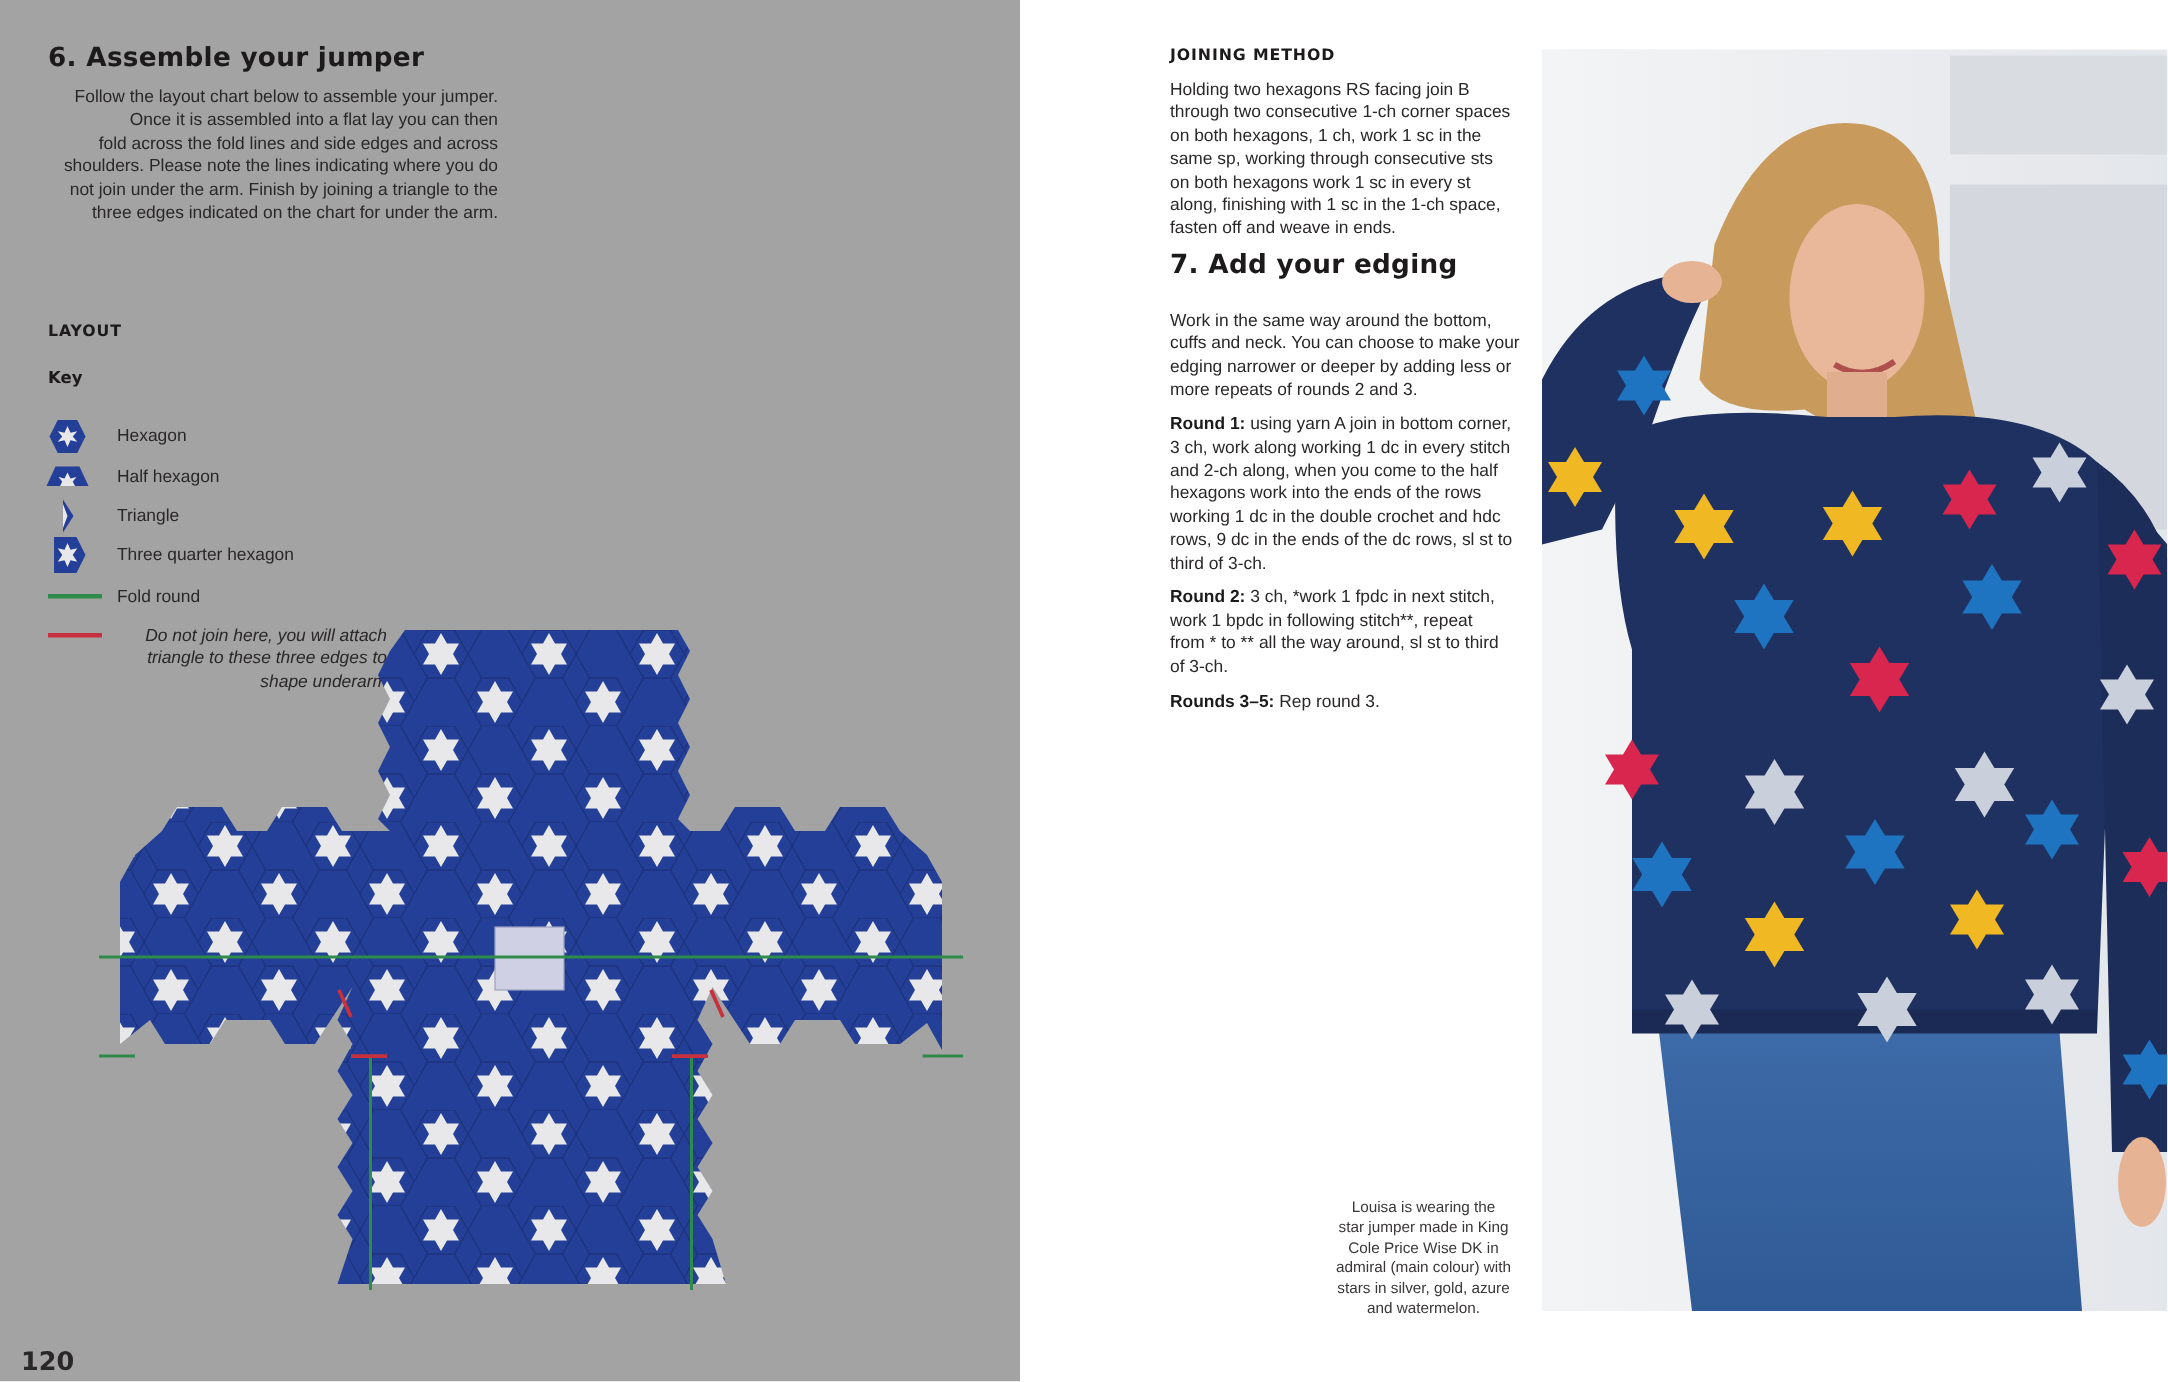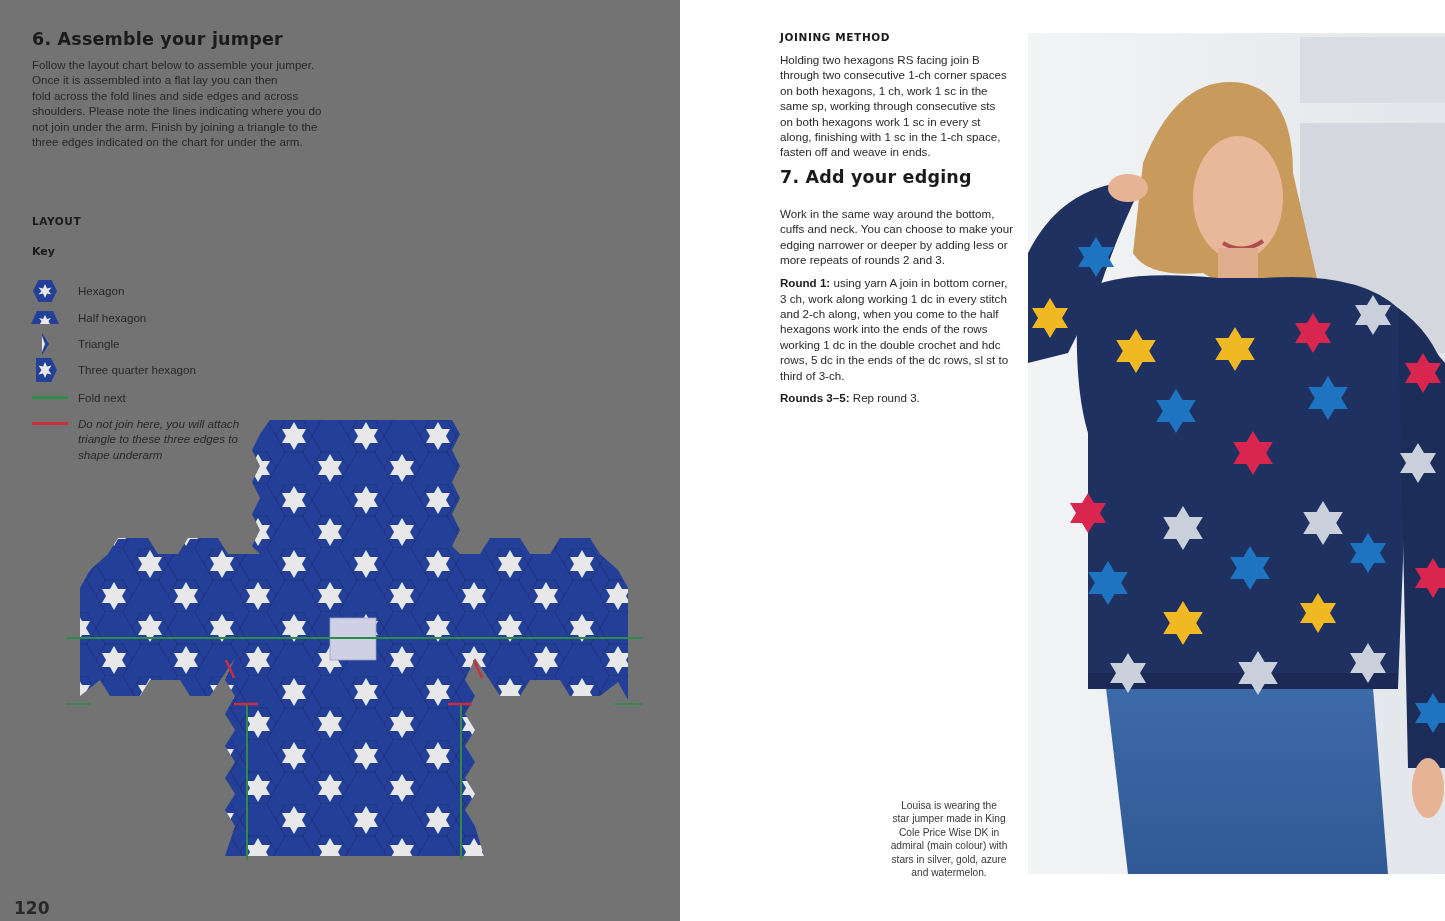--- a/index.html
+++ b/index.html
@@ -8,7 +8,8 @@
 
   .page-left {
     position: absolute; left: 0; top: 0; width: 680px; height: 921px;
-    background: #737373;
+    background: #a3a3a3;
+    text-align: right;
   }
   .page-right {
     position: absolute; left: 680px; top: 0; width: 765px; height: 921px;

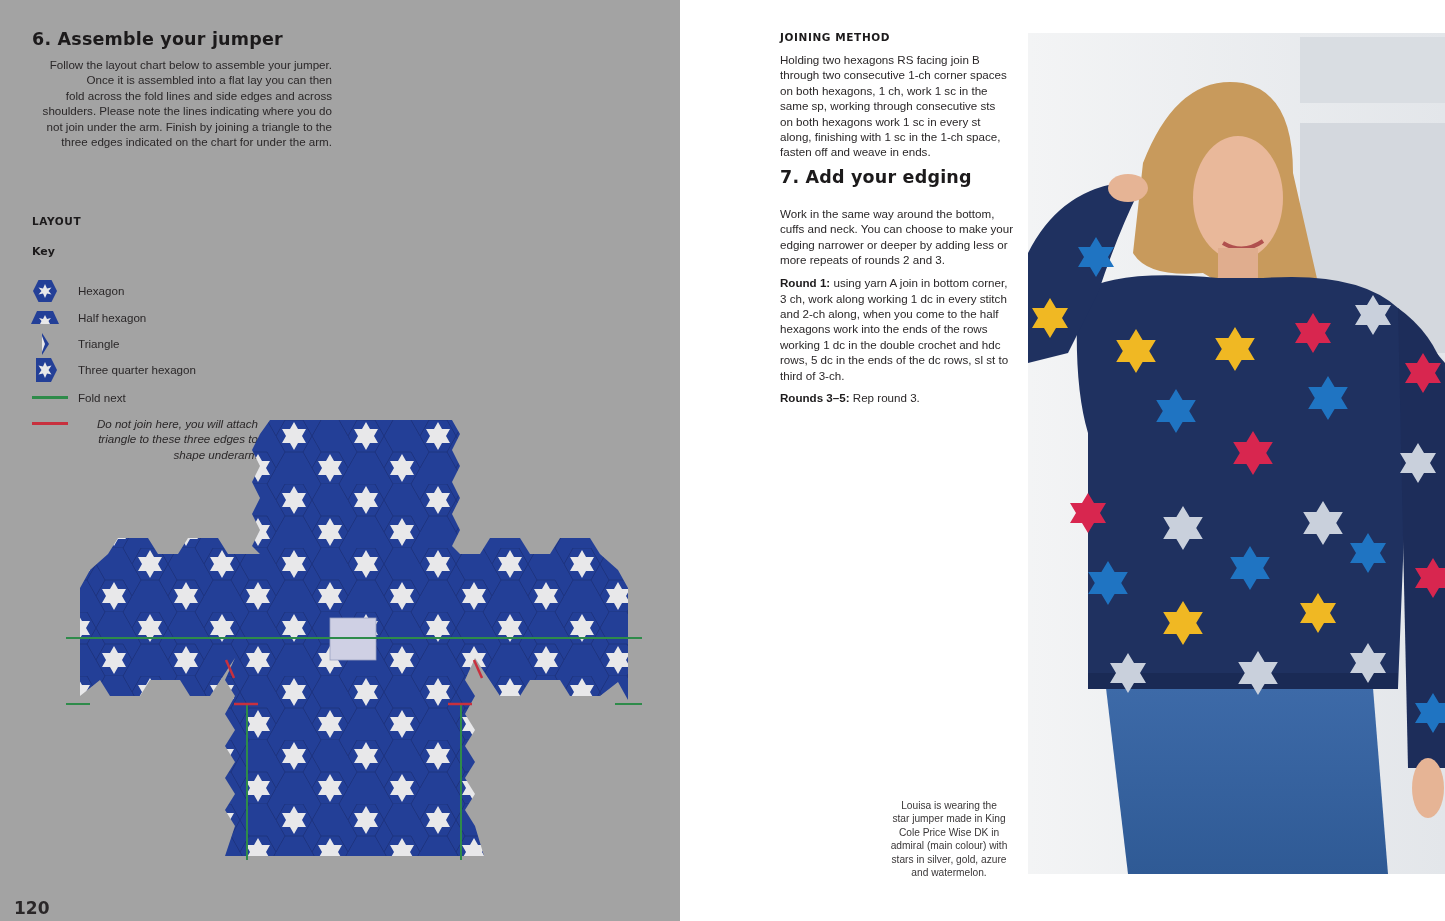--- a/index.html
+++ b/index.html
@@ -214,7 +214,7 @@
     <span>and 2-ch along, when you come to the half</span><br>
     <span>hexagons work into the ends of the rows</span><br>
     <span>working 1 dc in the double crochet and hdc</span><br>
-    <span>rows, 5 dc in the ends of the dc rows, sl st to</span><br>
+    <span>rows, 9 dc in the ends of the dc rows, sl st to</span><br>
     <span>third of 3-ch.</span>
   </p>
   <p>

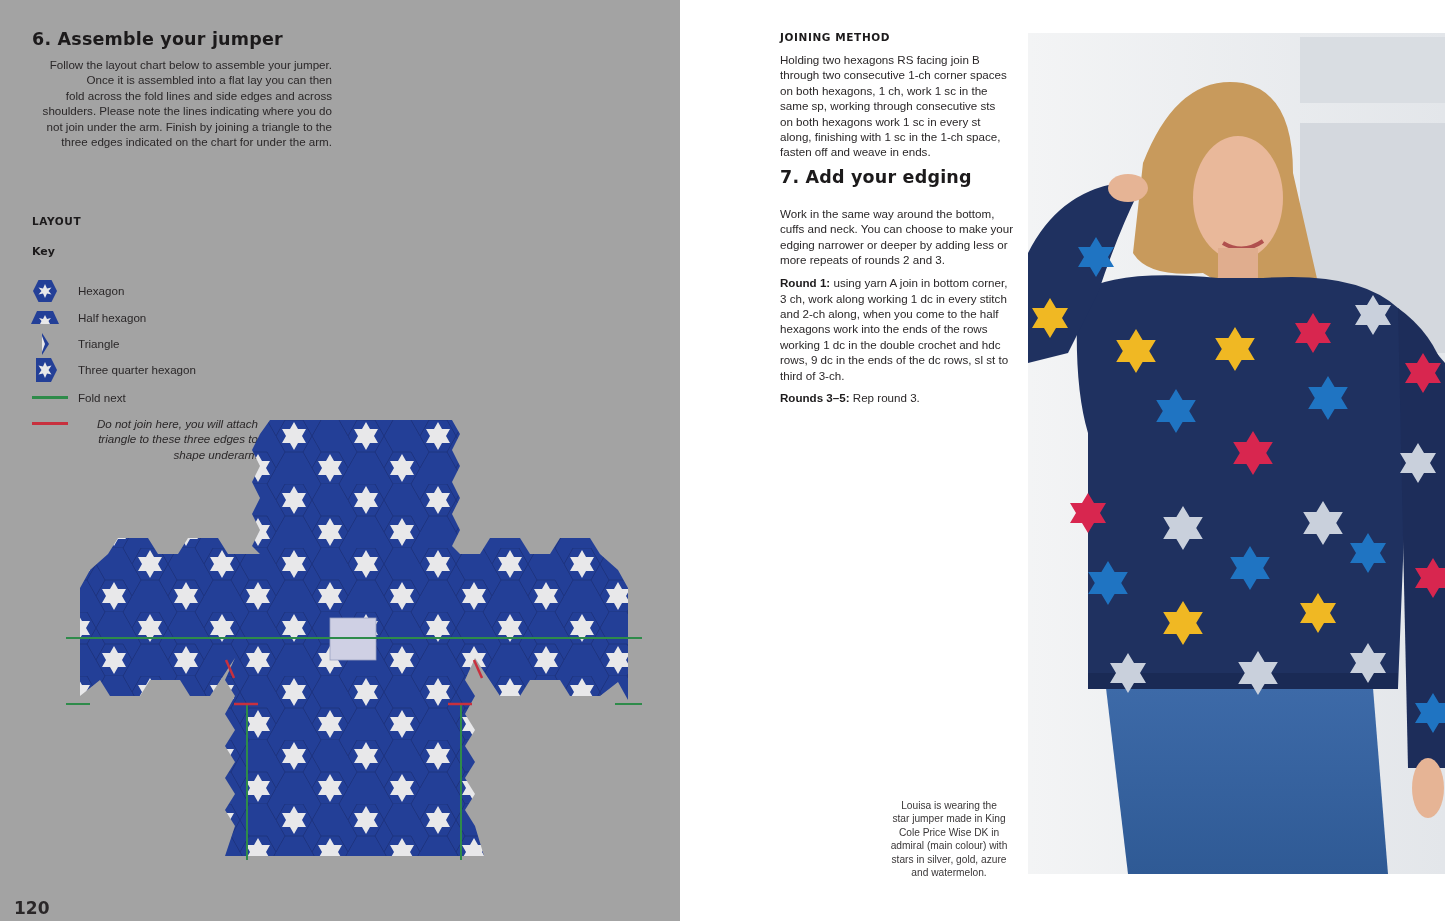--- a/index.html
+++ b/index.html
@@ -113,7 +113,7 @@
     <div class="key-icon" style="width:40px;height:22px;">
         <div class="line-green"></div>
       </div>
-    <span class="key-label">Fold next</span>
+    <span class="key-label">Fold round</span>
   </div>
   <div class="key-row" style="top:412px;font-style:italic;">
     <div class="key-icon" style="width:40px;height:22px;">

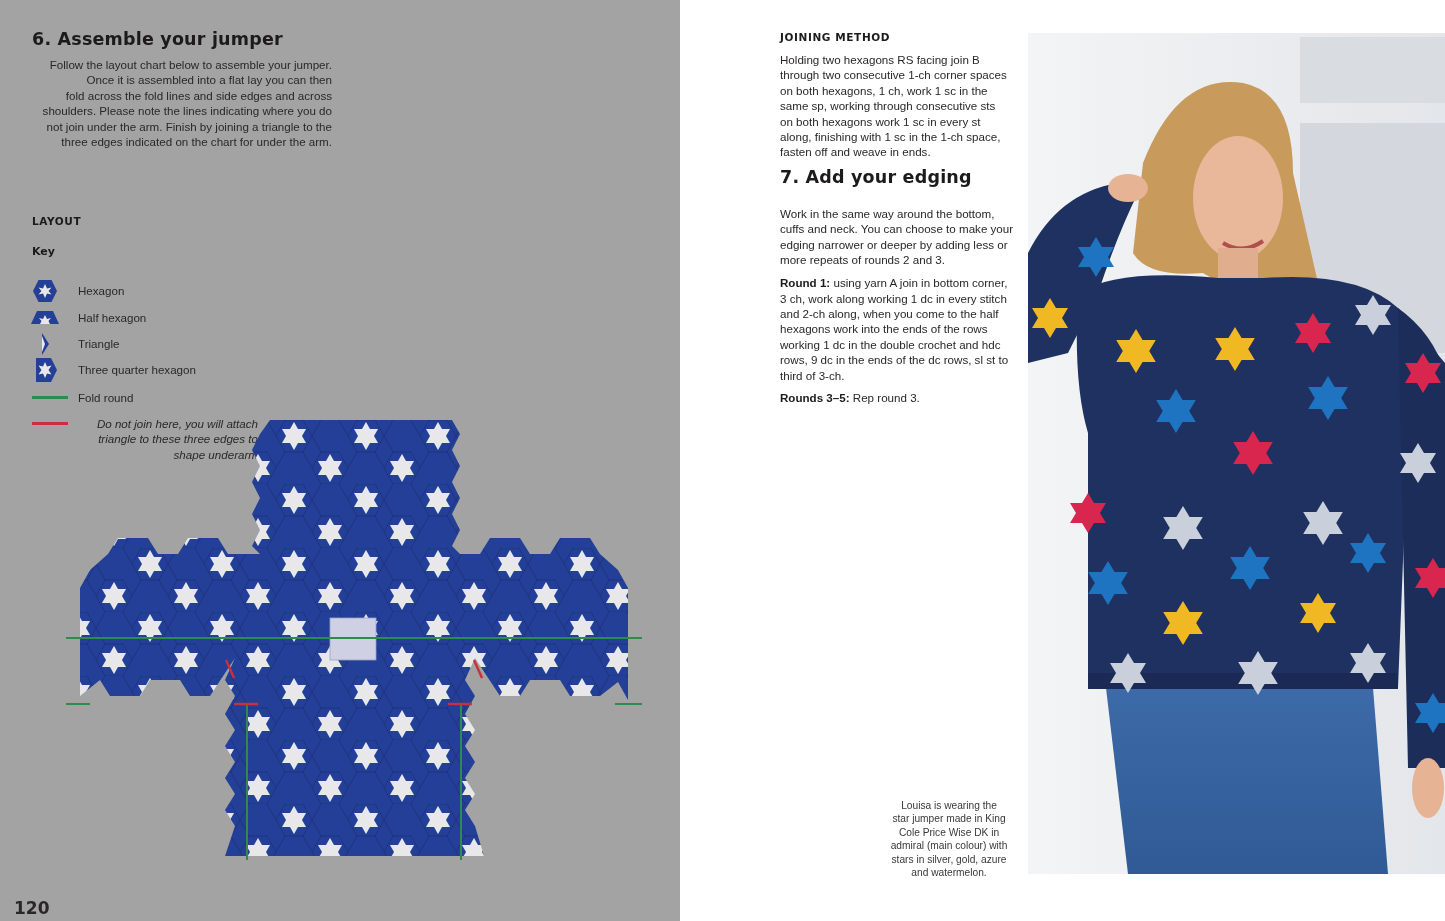--- a/index.html
+++ b/index.html
@@ -216,6 +216,12 @@
     <span>working 1 dc in the double crochet and hdc</span><br>
     <span>rows, 9 dc in the ends of the dc rows, sl st to</span><br>
     <span>third of 3-ch.</span>
+  </p>
+  <p>
+    <b>Round 2:</b><span> 3 ch, *work 1 fpdc in next stitch,</span><br>
+    <span>work 1 bpdc in following stitch**, repeat</span><br>
+    <span>from * to ** all the way around, sl st to third</span><br>
+    <span>of 3-ch.</span>
   </p>
   <p>
     <b>Rounds 3–5:</b><span> Rep round 3.</span>

